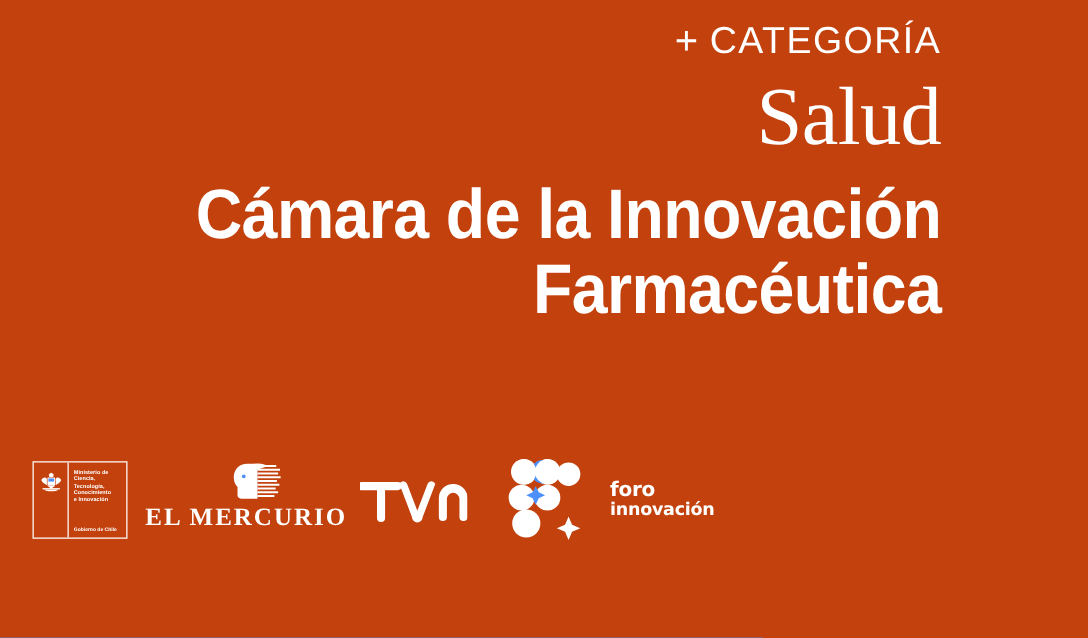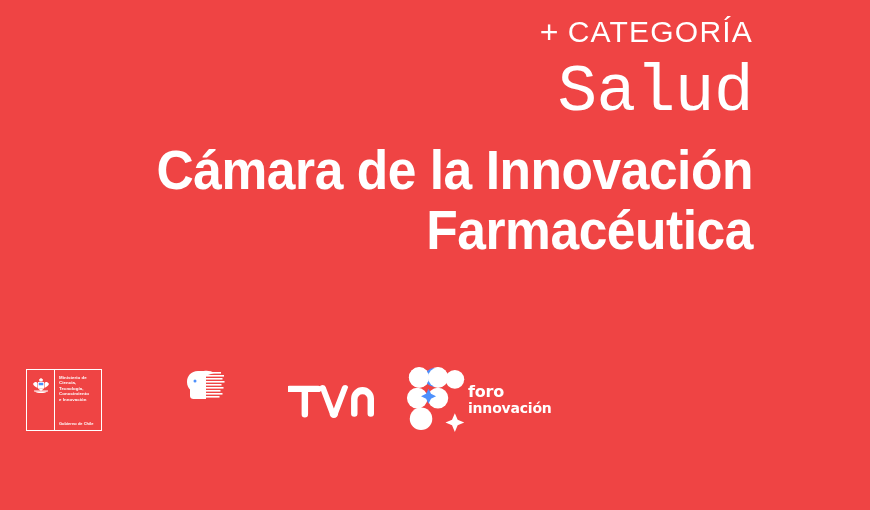--- a/index.html
+++ b/index.html
@@ -18,7 +18,7 @@
     position: relative;
     width: 870px;
     height: 510px;
-    background: #ef4444;
+    background: #c2410c;
   }
 
   

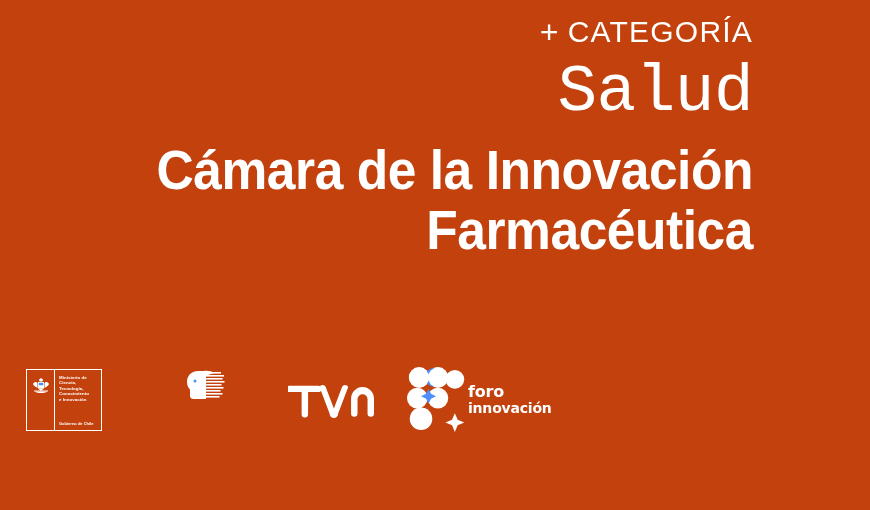--- a/index.html
+++ b/index.html
@@ -53,7 +53,7 @@
     margin: 0;
     padding: 2px 0 0 0;
     color: #ffffff;
-    font-family: Liberation Mono, monospace;
+    font-family: Liberation Serif, serif;
     font-size: 66px;
     font-weight: 300;
     line-height: 78px;

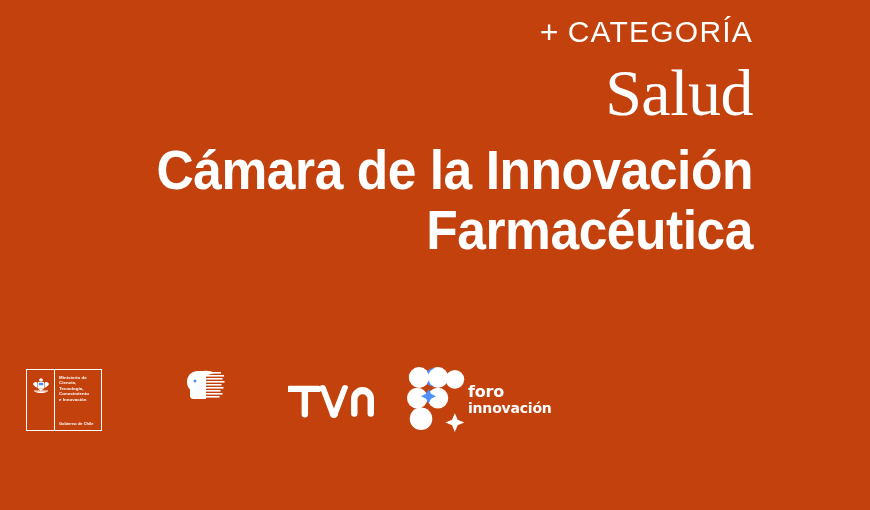--- a/index.html
+++ b/index.html
@@ -181,7 +181,7 @@
     height: 70px;
     display: flex;
     align-items: center;
-    gap: 0;
+    gap: 20px;
   }
   .foro-mark {
     width: 62px;

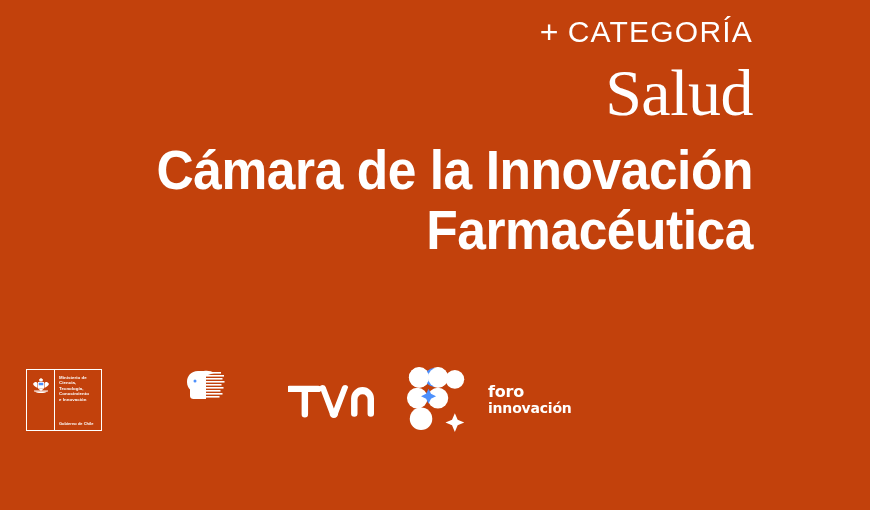--- a/index.html
+++ b/index.html
@@ -265,6 +265,7 @@
         </g>
         <circle cx="24" cy="22" r="3" fill="#4d90fc"></circle>
       </svg>
+      <div class="merc-word">EL MERCURIO</div>
     </div>
 
     <div class="logo-tvn">

